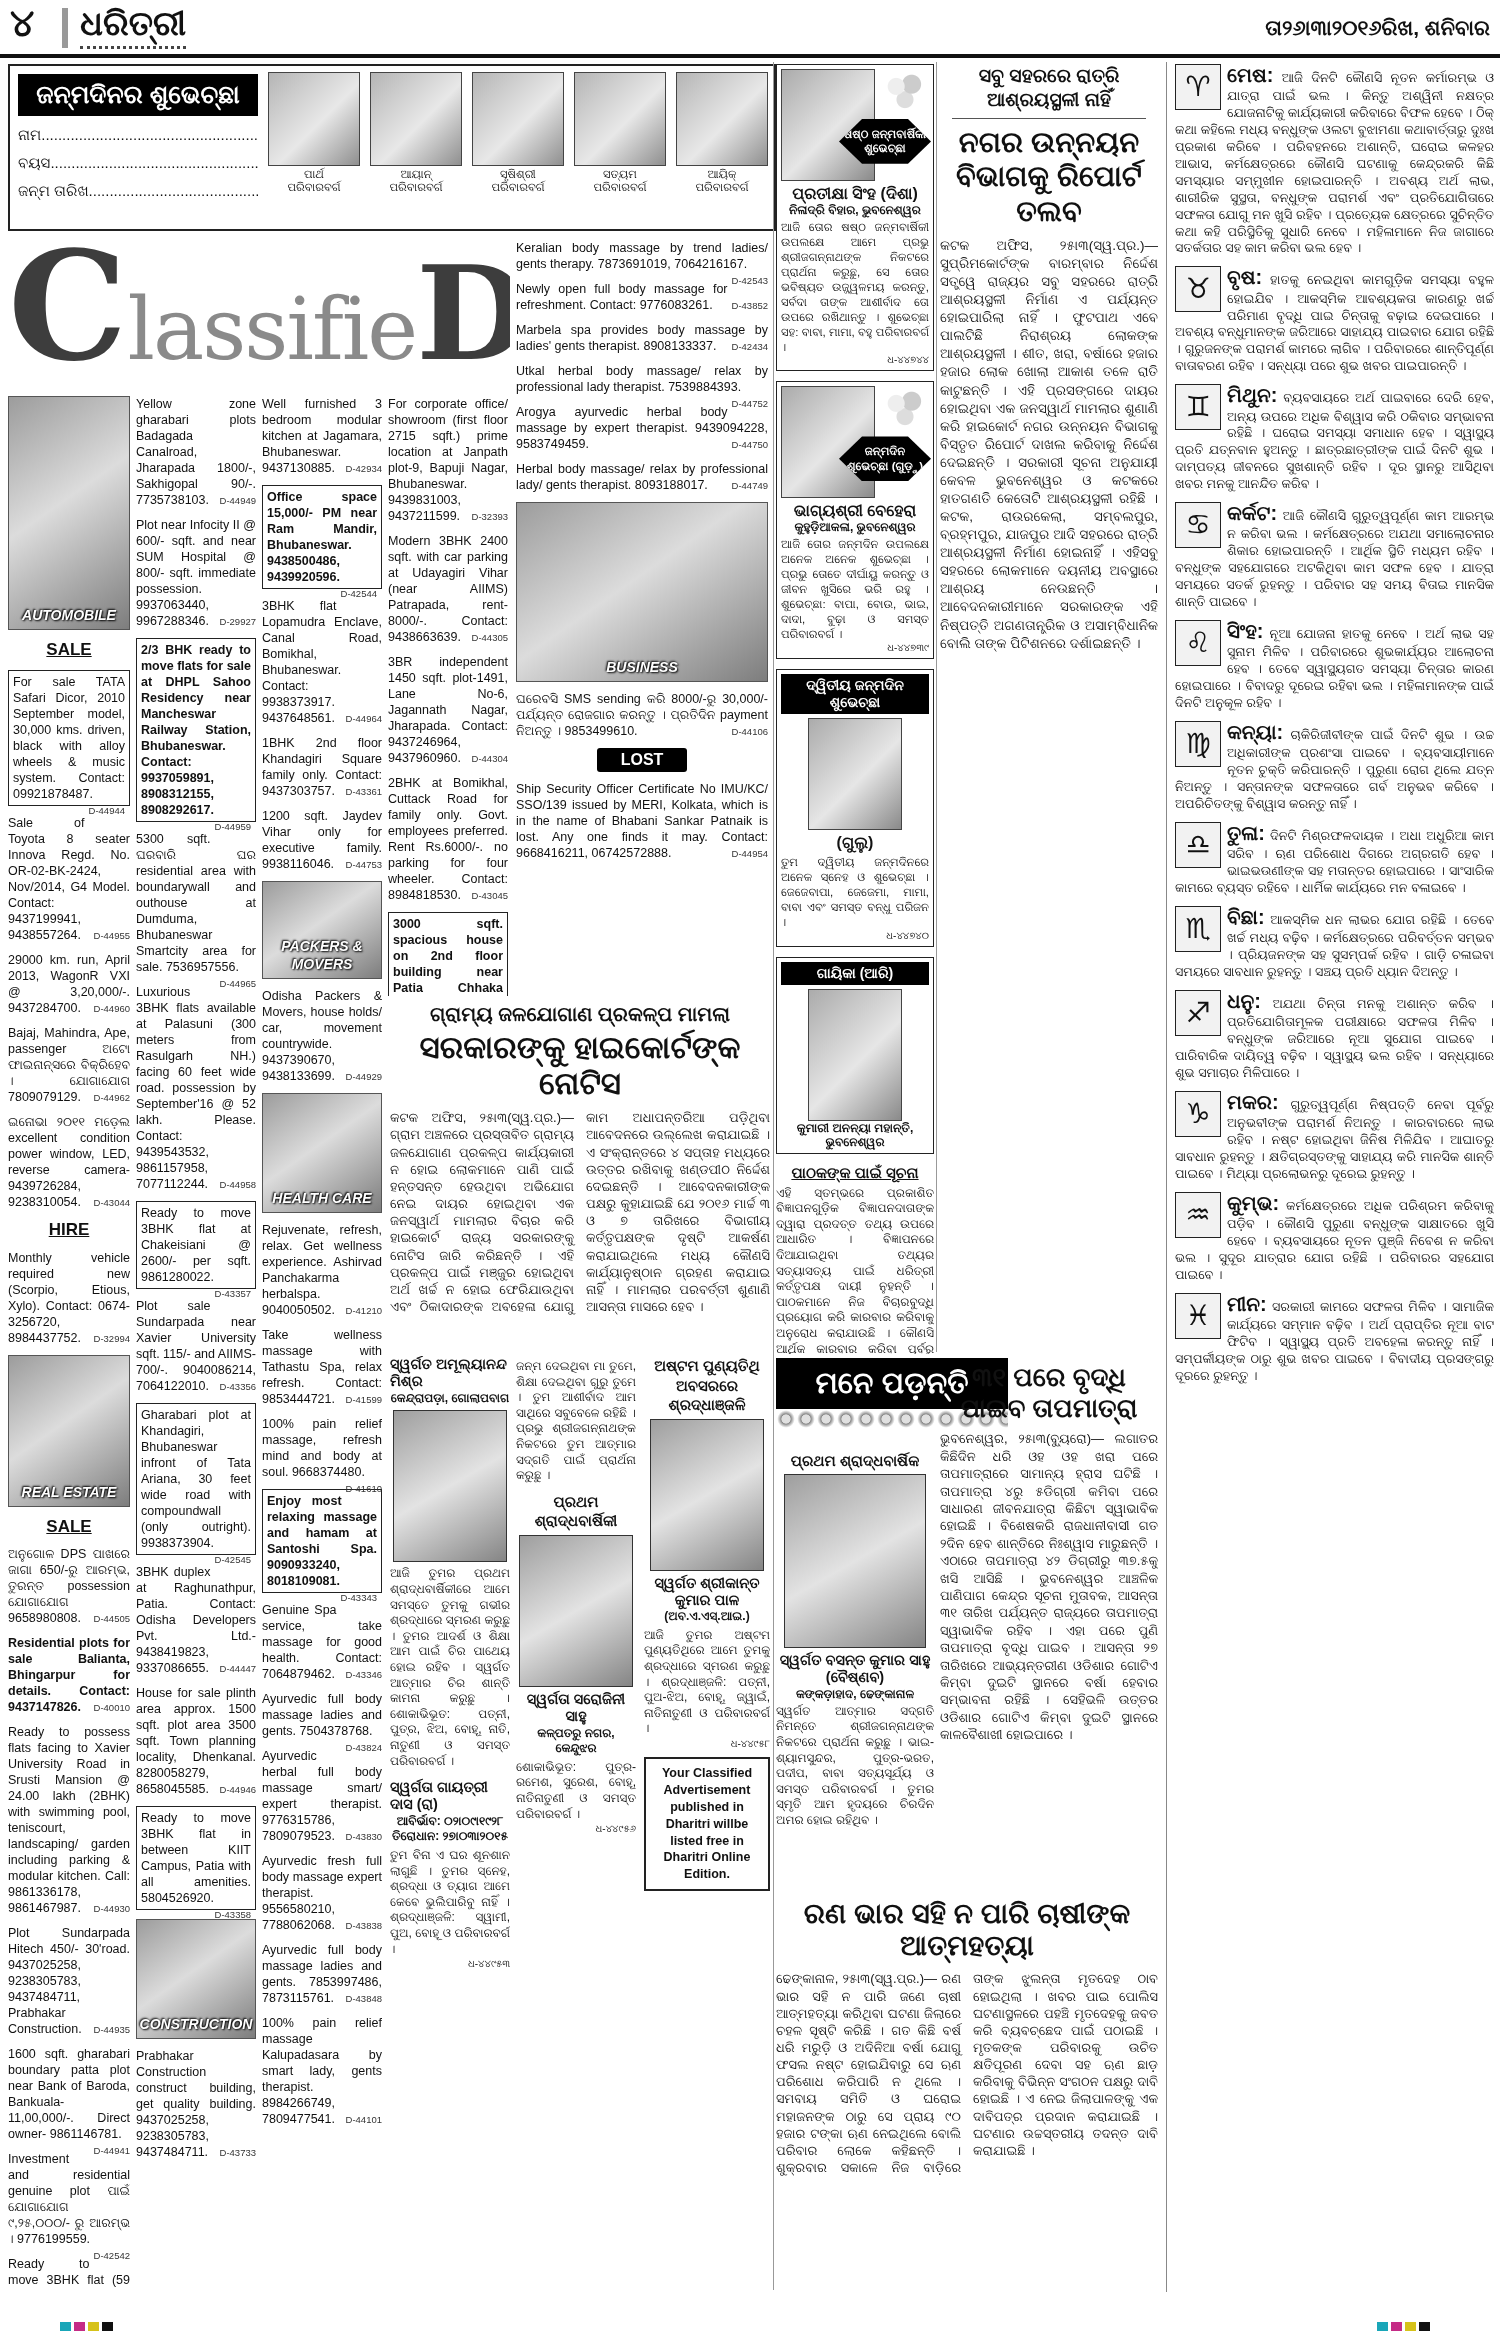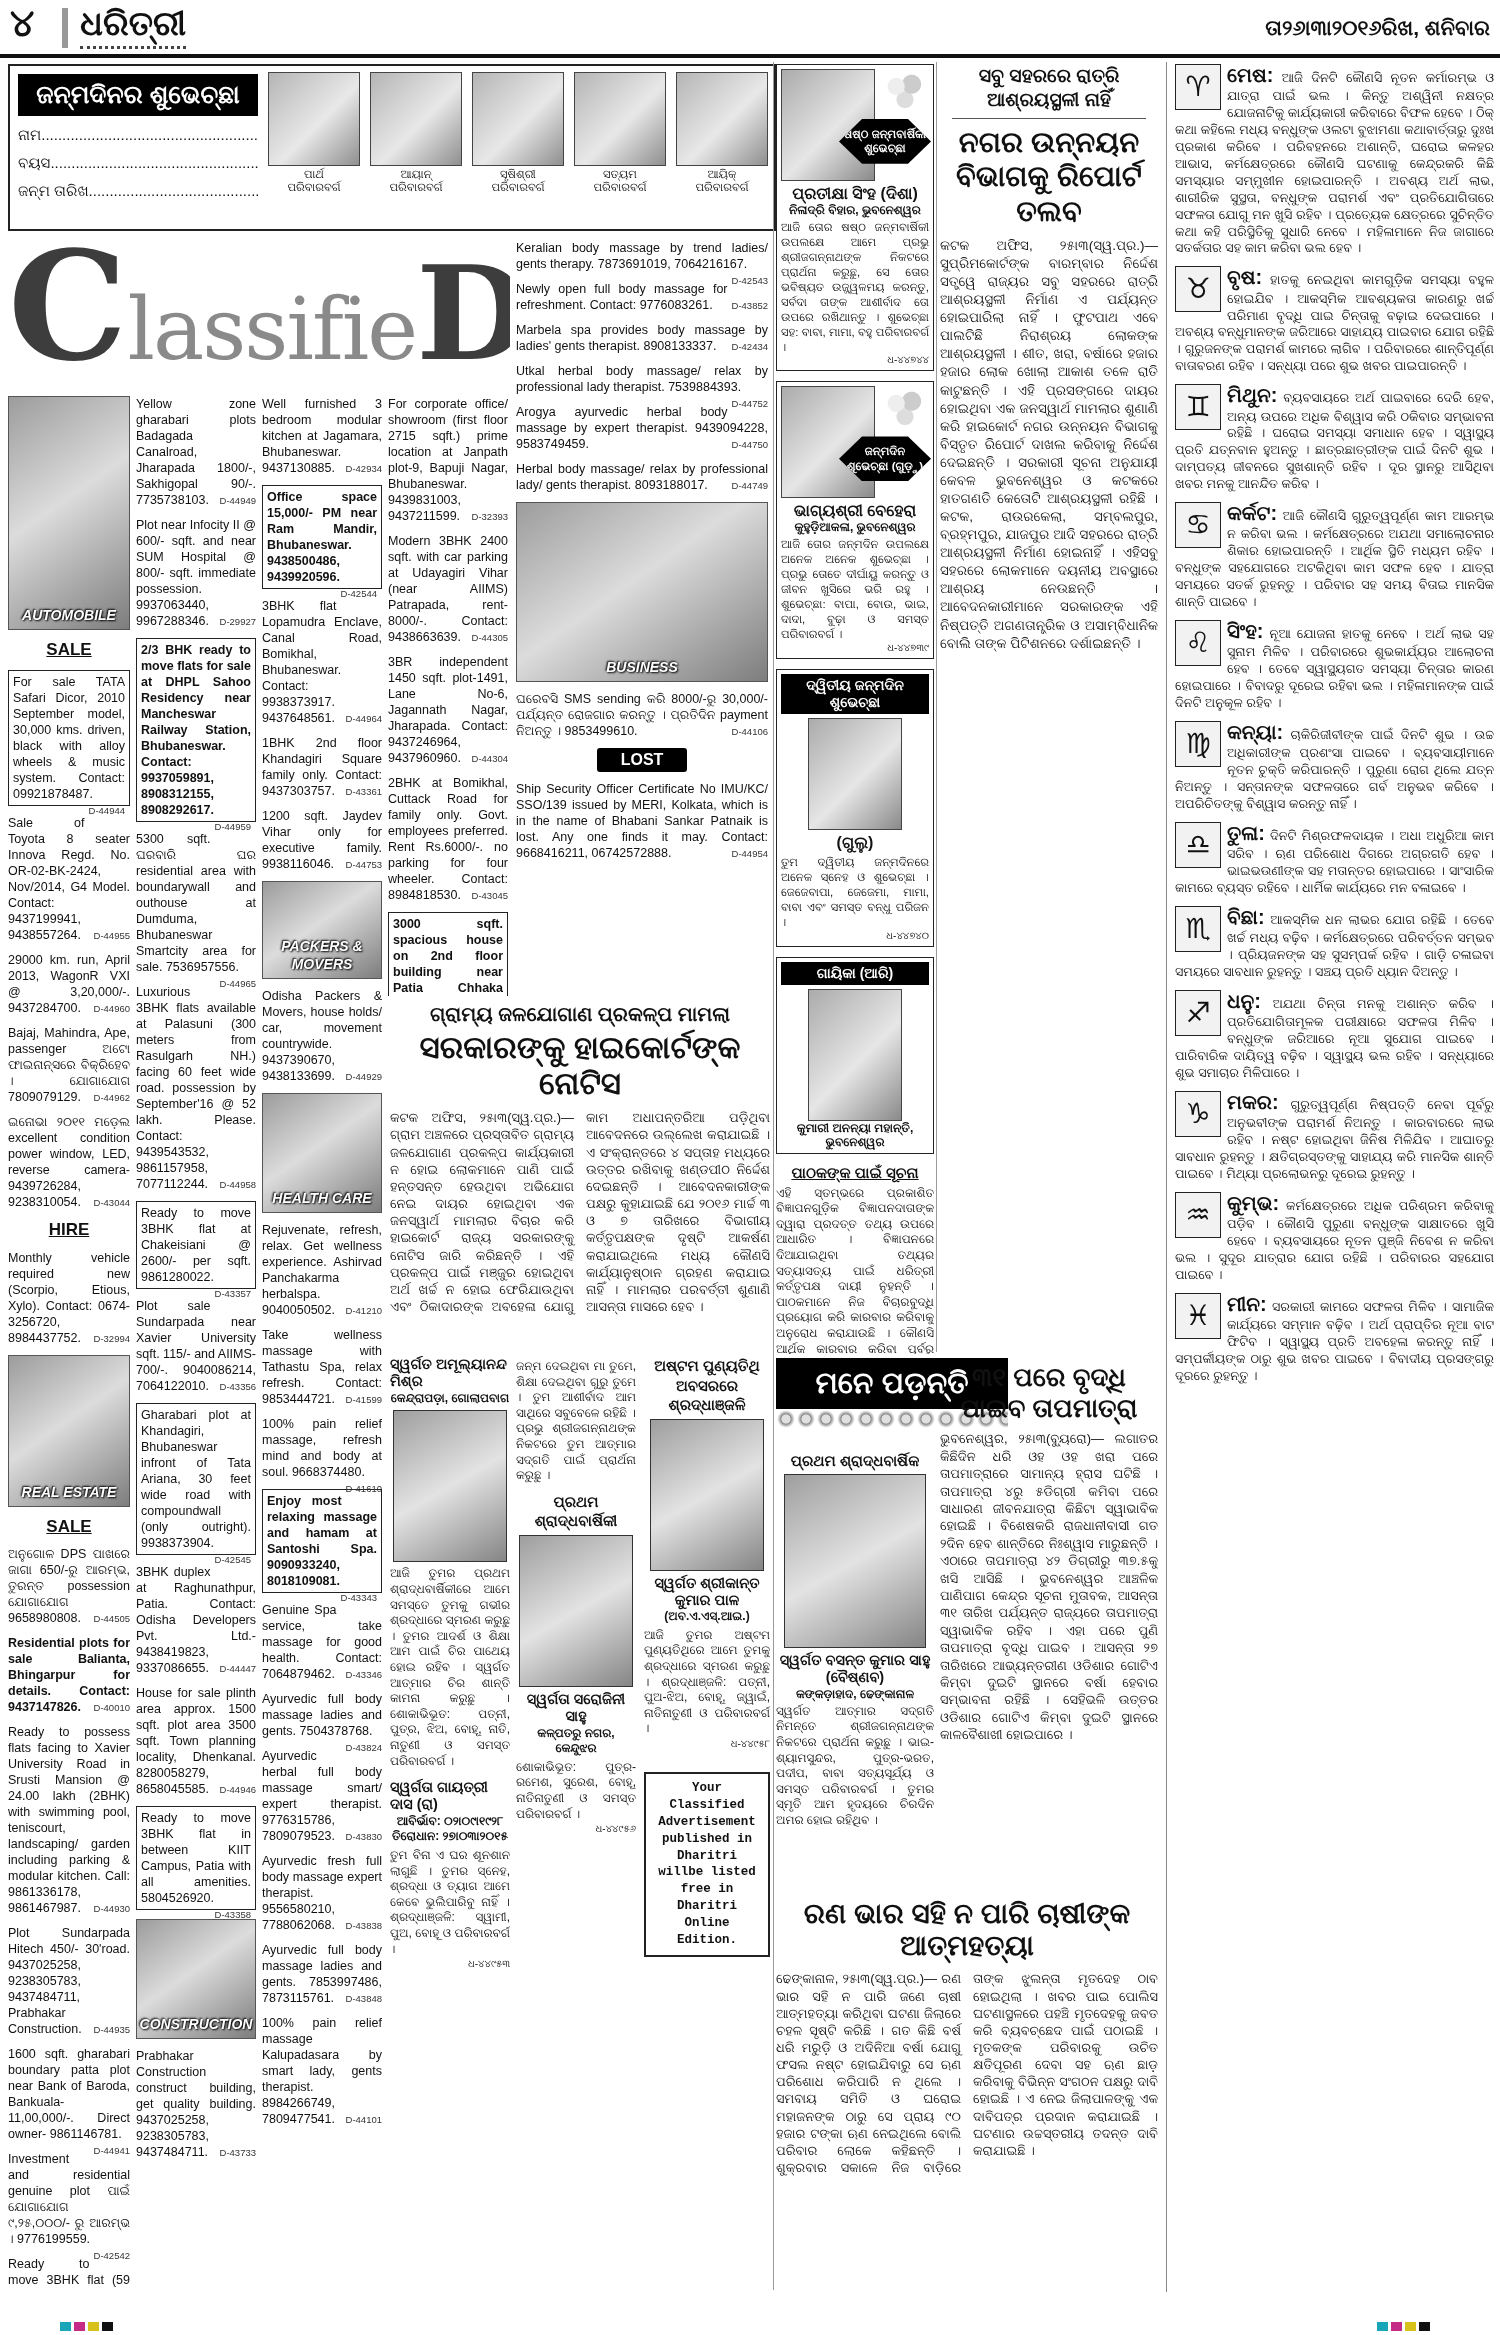--- a/index.html
+++ b/index.html
@@ -89,7 +89,7 @@
   #m2{left:516px;}
   #m3{left:644px;width:126px;}
   .memphoto2{width:112px;height:150px;margin:4px auto;border:1px solid #333;background:linear-gradient(150deg,#9e9e9e,#e3e3e3 50%,#858585);}
-  .ycbox{border:2px solid #222;padding:6px 5px;text-align:center;font-size:12.5px;font-weight:bold;line-height:1.35;margin-top:22px;font-family:Liberation Mono, monospace;}
+  .ycbox{border:2px solid #222;padding:6px 5px;text-align:center;font-size:12.5px;font-weight:bold;line-height:1.35;margin-top:7px;}
   
   #horo{position:absolute;left:1166px;top:62px;width:328px;height:2230px;overflow:hidden;border-left:1px solid #888;padding-left:8px;box-sizing:border-box;}
   #htitle{float:left;width:150px;font-size:38px;font-weight:bold;line-height:1.05;}

